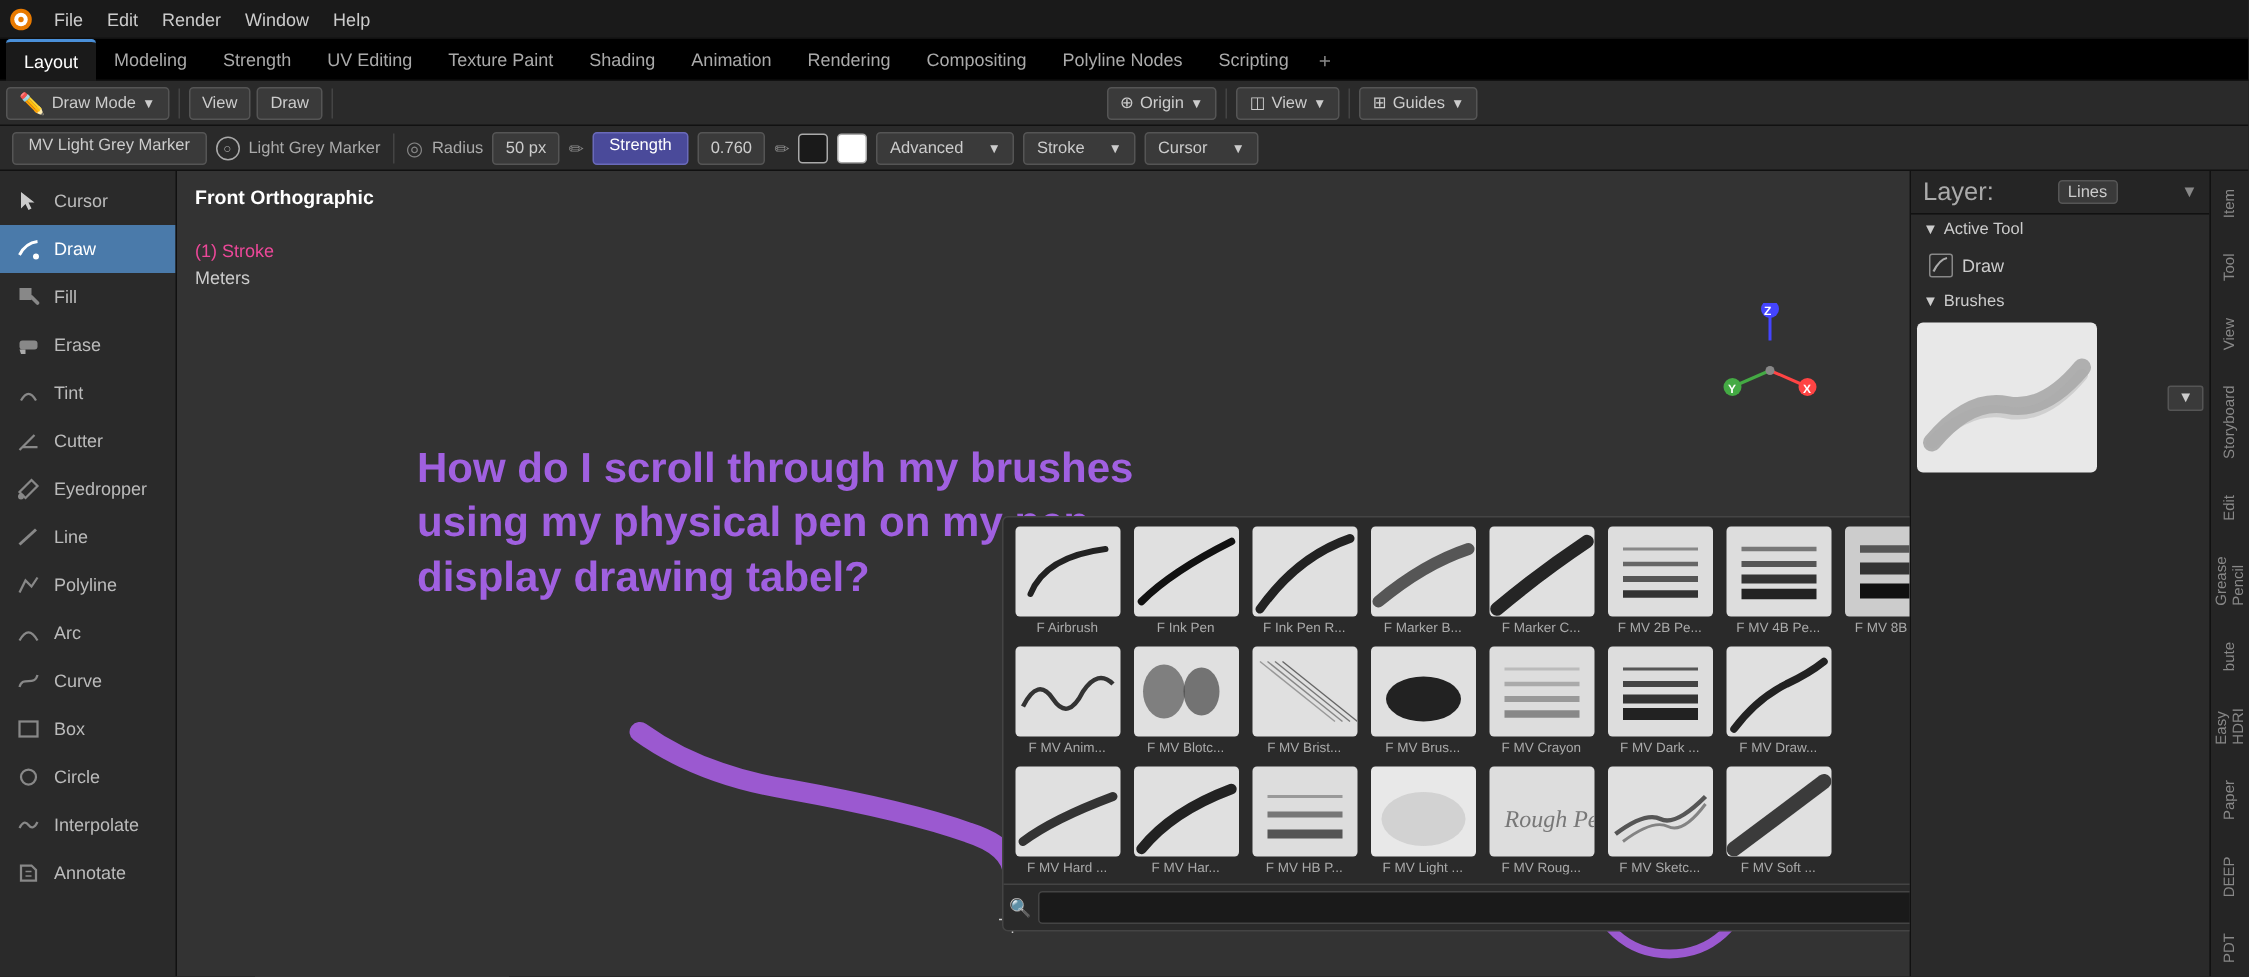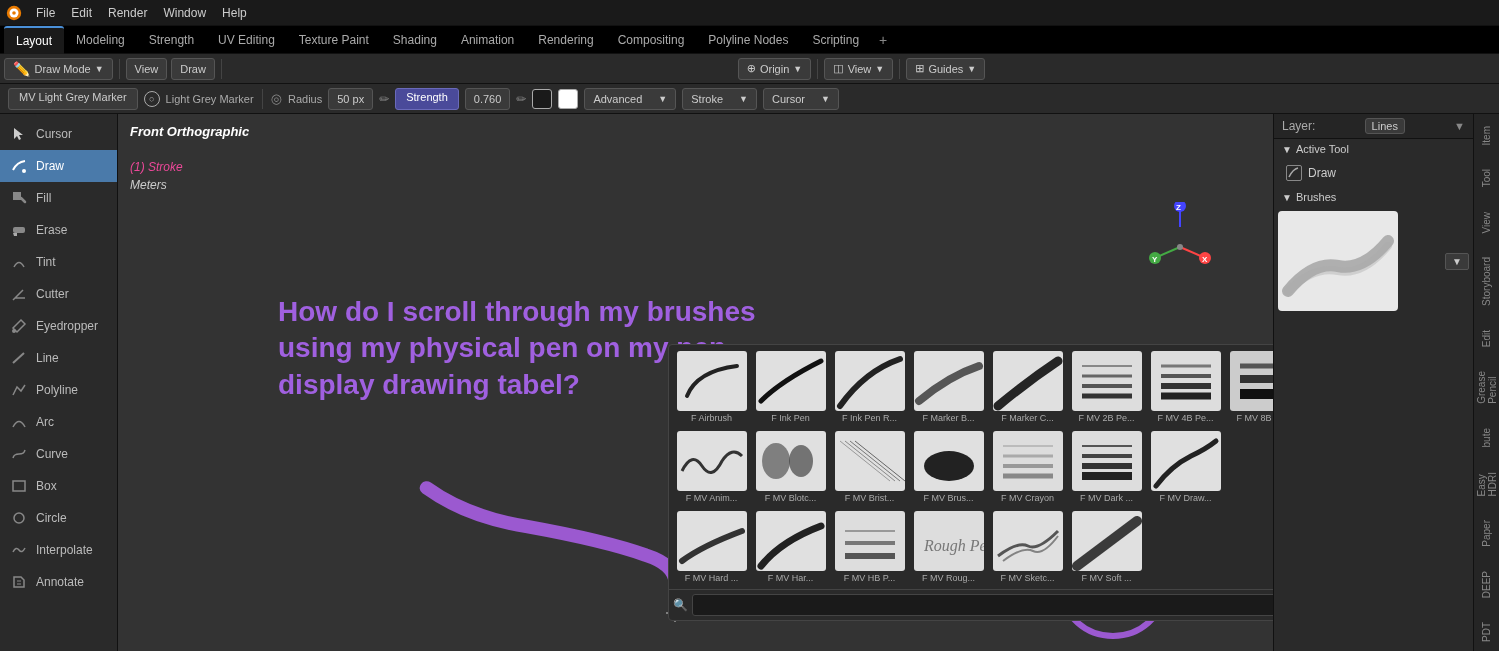--- a/index.html
+++ b/index.html
@@ -193,7 +193,6 @@
       color: #ccc;
       font-size: 12px;
       line-height: 1.5;
-      font-style: italic;
     }
     .viewport-info .view-type { color: #fff; font-weight: bold; font-size: 13px; }
     .viewport-info .stroke-label { color: #ec4899; margin-top: 16px; }

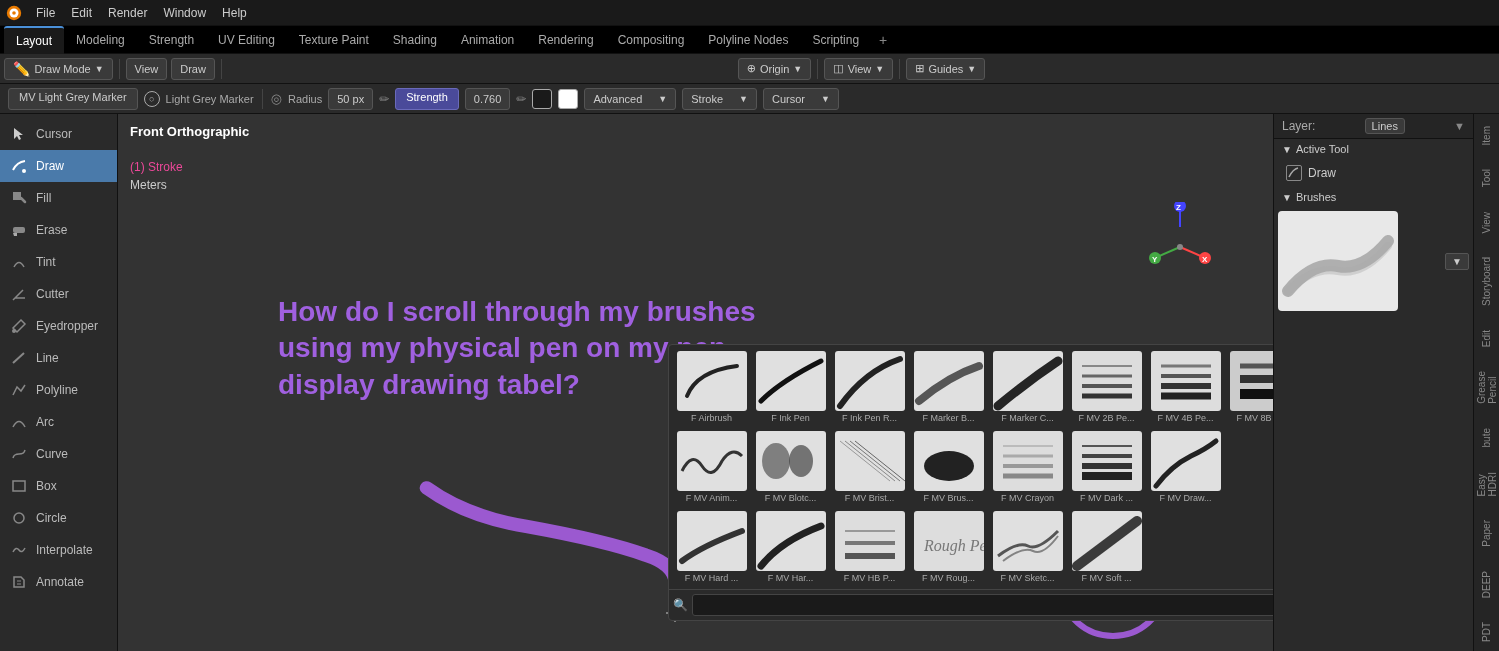--- a/index.html
+++ b/index.html
@@ -289,7 +289,7 @@
       border-bottom: 1px solid #111;
       background: #252525;
     }
-    .right-sidebar-label { color: #aaa; font-size: 12px; }
+    .right-sidebar-label { color: #aaa; font-size: 17px; }
     .right-sidebar-value {
       background: #3a3a3a;
       border: 1px solid #555;

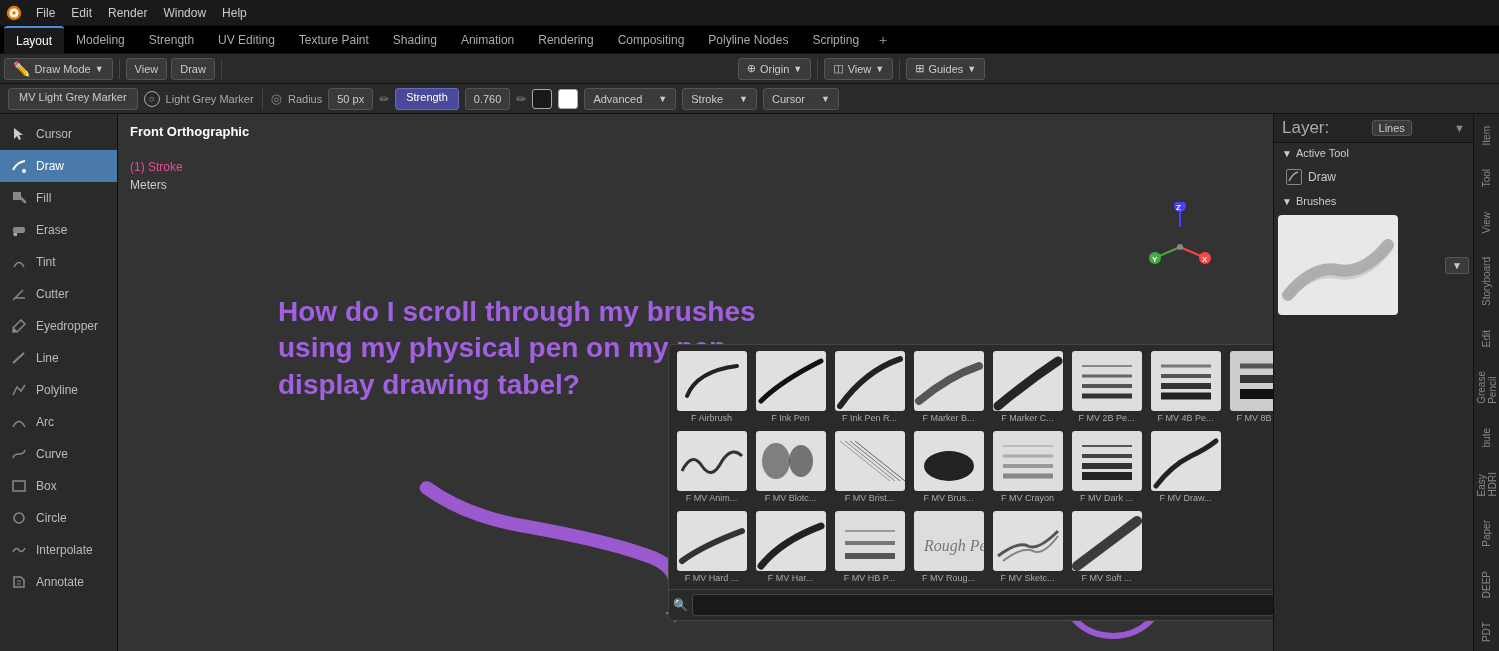--- a/index.html
+++ b/index.html
@@ -866,6 +866,14 @@
           <div class="brush-label">F MV HB P...</div>
         </div>
 
+        <div class="brush-item">
+          <div class="brush-thumbnail" style="background:#e8e8e8;">
+            <svg viewBox="0 0 70 60">
+                <ellipse cx="35" cy="35" rx="28" ry="18" fill="#ccc" opacity="0.8"></ellipse>
+              </svg>
+          </div>
+          <div class="brush-label">F MV Light ...</div>
+        </div>
 
         <div class="brush-item">
           <div class="brush-thumbnail" style="background:#ddd;">

